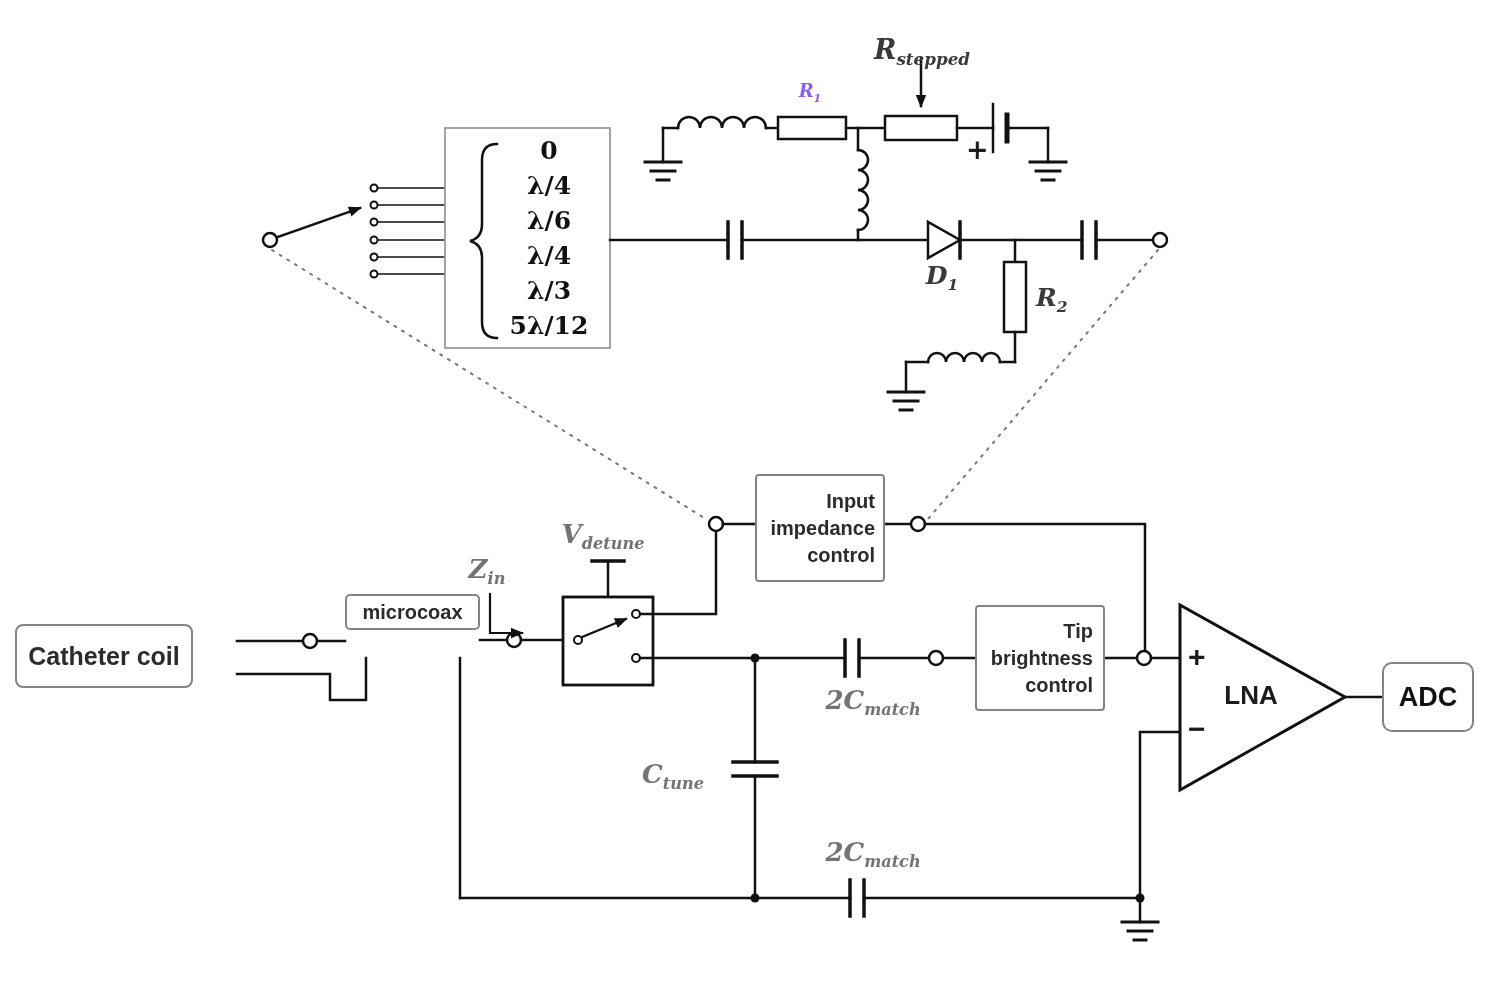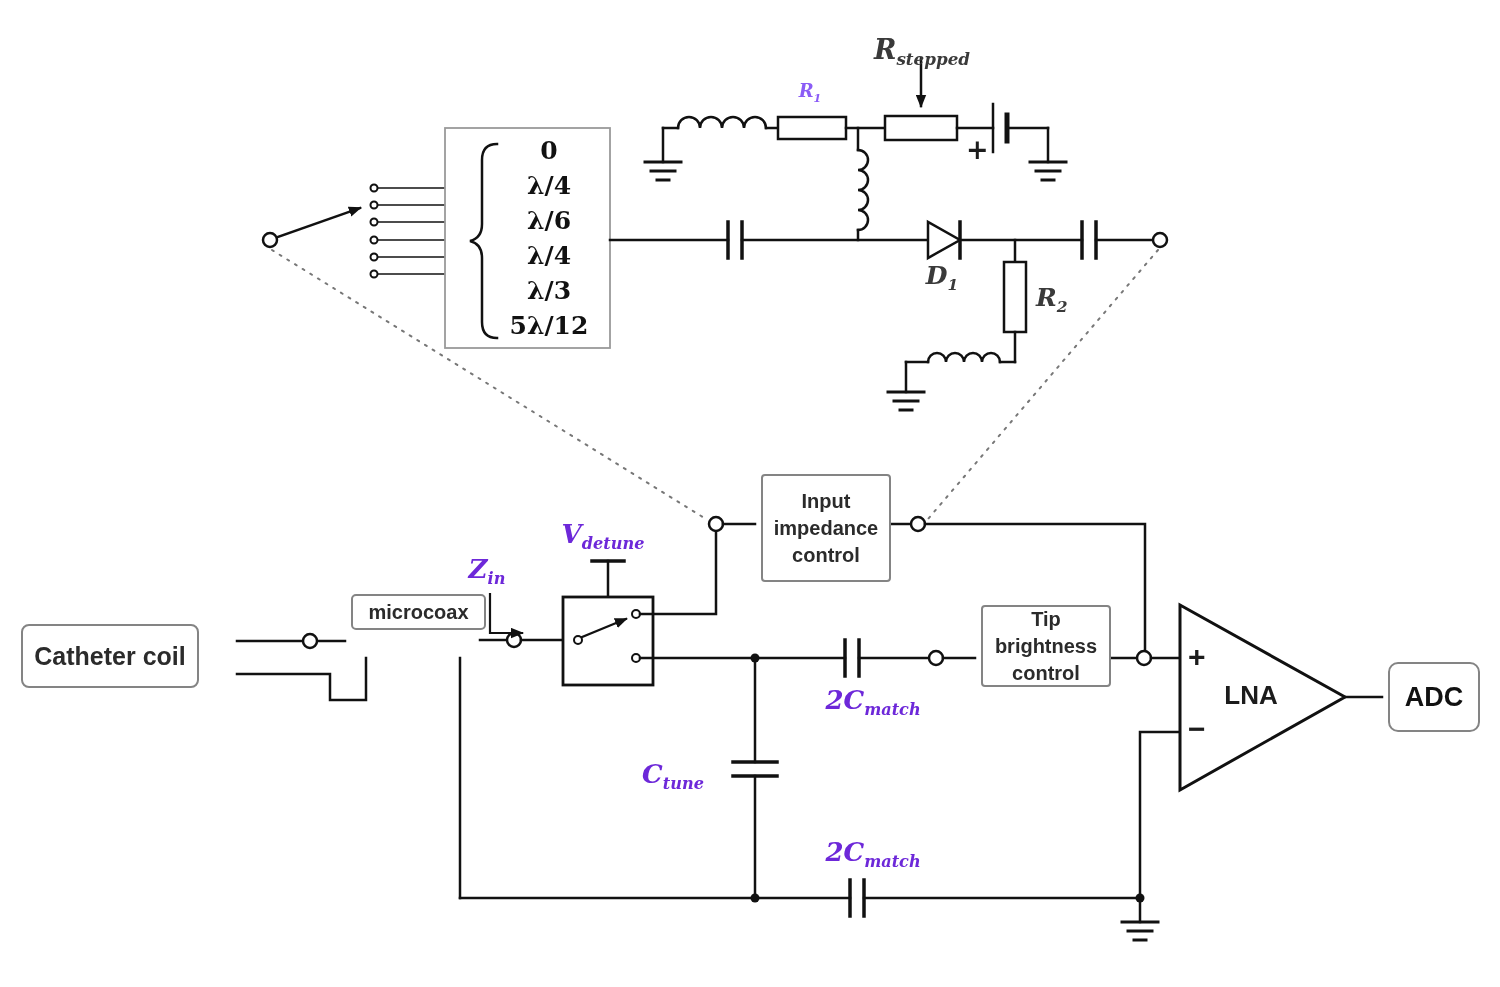--- a/index.html
+++ b/index.html
@@ -16,9 +16,8 @@
     background:#ffffff;
     border:2px solid #848484;
     display:flex;align-items:center;justify-content:center;
-    text-align:center;color:#2b2b2b;
+    text-align:right;color:#2b2b2b;
     box-sizing:border-box;
-    margin-left:6px;
   }
   .label{
     position:absolute;

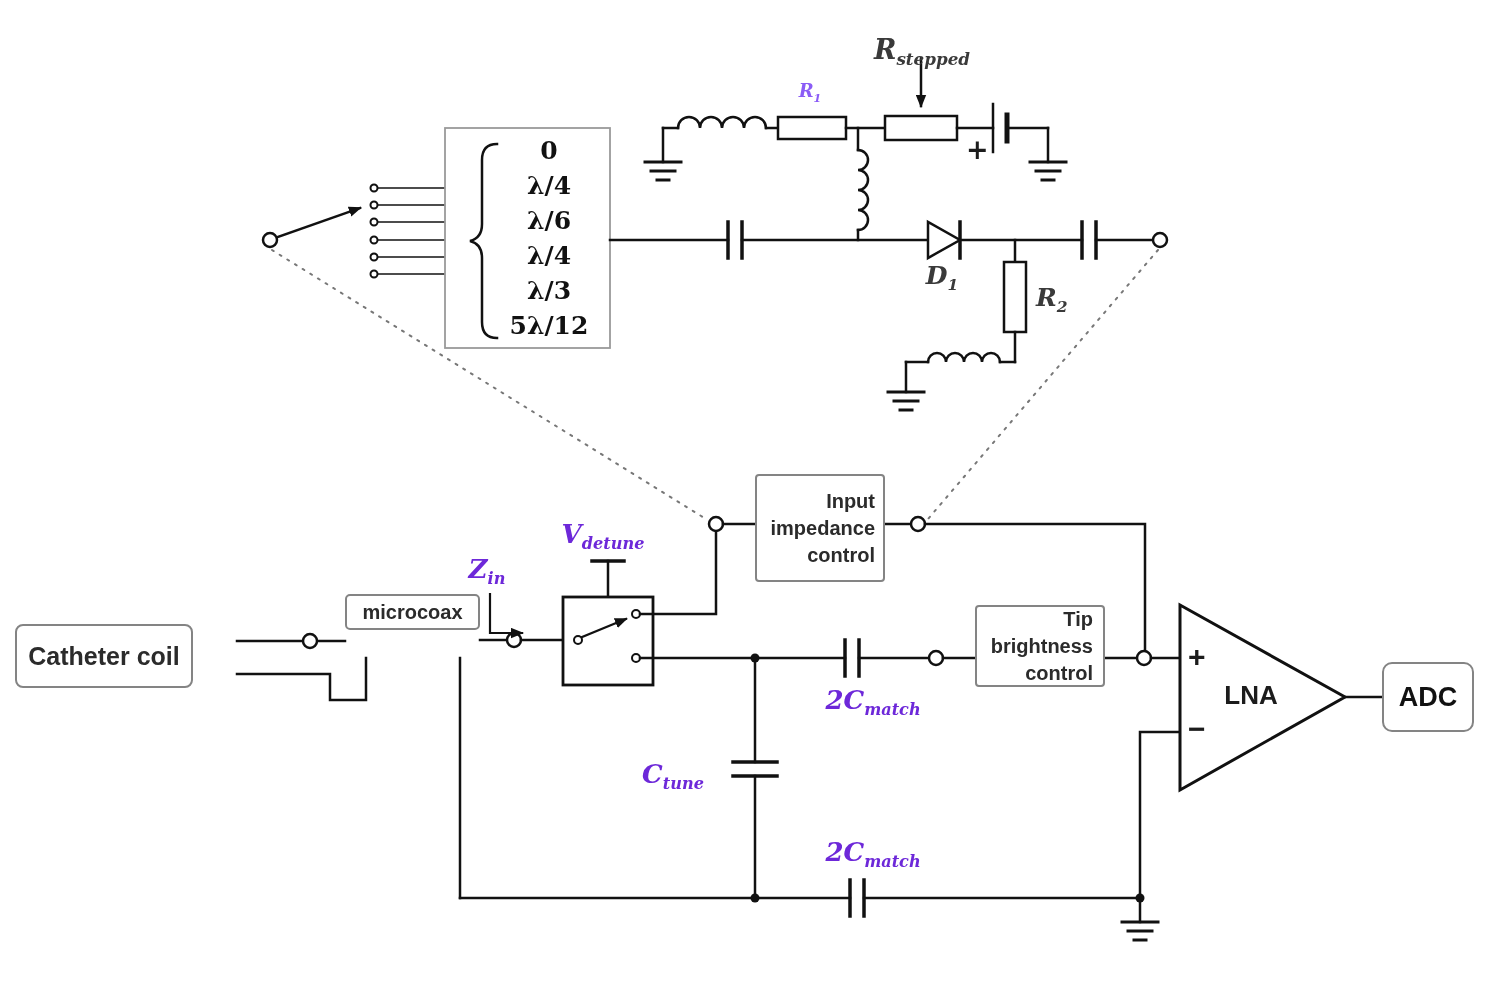--- a/index.html
+++ b/index.html
@@ -28,7 +28,7 @@
     font-family:"DejaVu Serif", serif;
     font-style:italic;
     font-weight:bold;
-    color:#6d28d9;
+    color:#737373;
   }
   .math sub{
     font-size:0.62em;

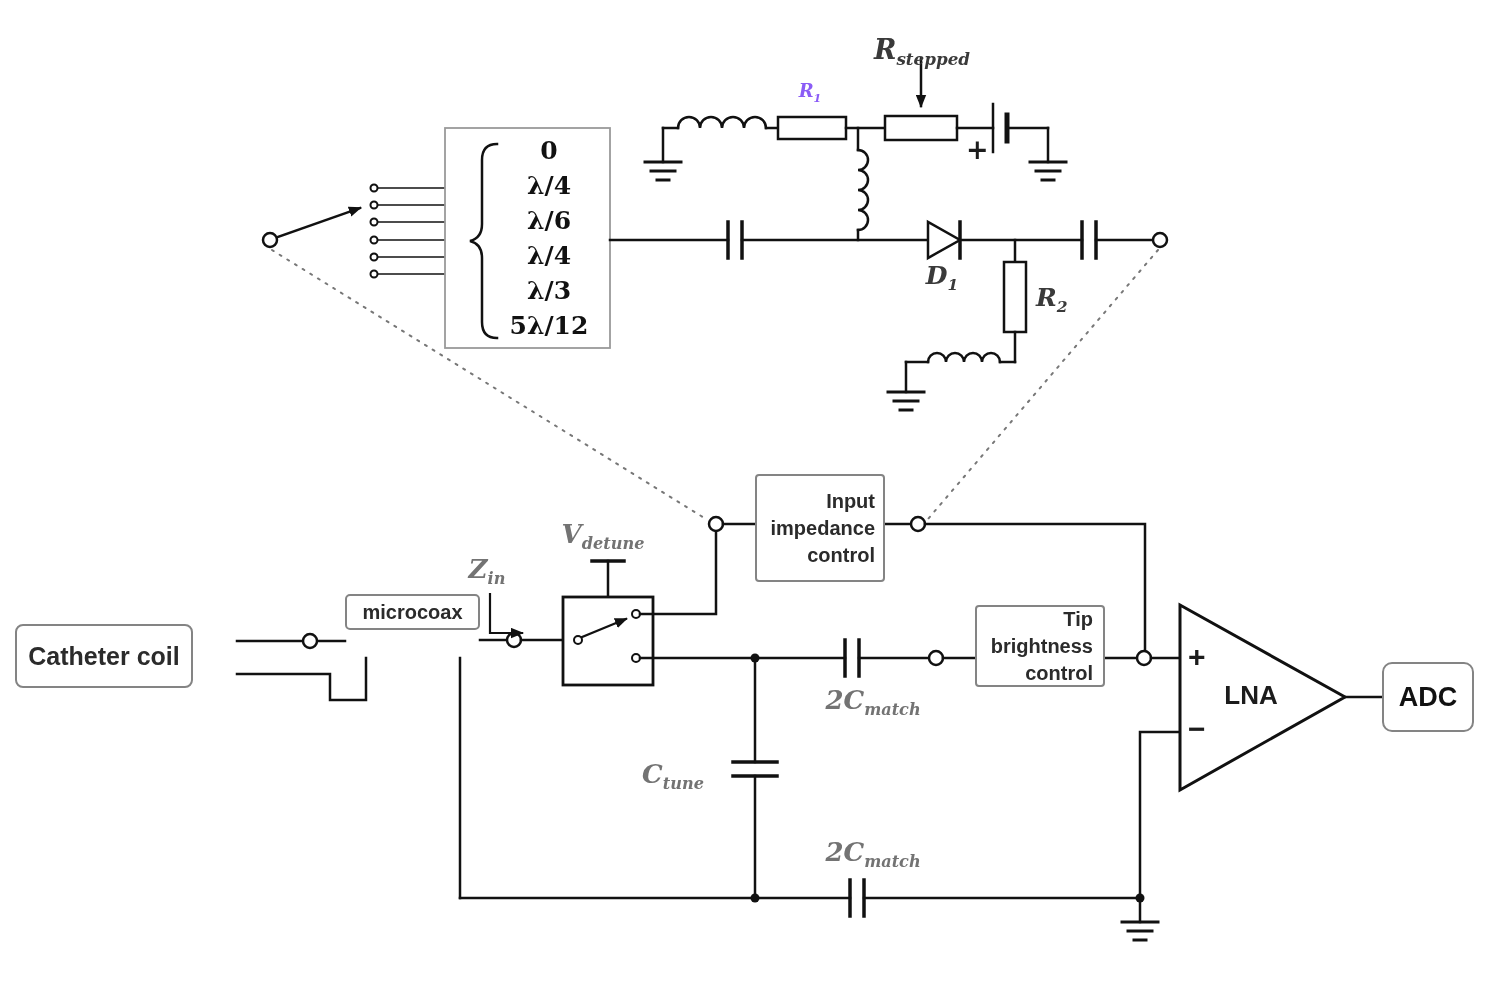--- a/index.html
+++ b/index.html
@@ -278,7 +278,7 @@
 
   <div class="box" style="left:755px;top:474px;width:130px;height:108px;border-radius:4px;font-size:20px;font-weight:600;line-height:1.35;padding:0 8px;">Input impedance control</div>
 
-  <div class="box" style="left:975px;top:605px;width:130px;height:82px;border-radius:4px;font-size:20px;font-weight:600;line-height:1.35;padding:0 10px;">Tip brightness control</div>
+  <div class="box" style="left:975px;top:605px;width:130px;height:106px;border-radius:4px;font-size:20px;font-weight:600;line-height:1.35;padding:0 10px;">Tip brightness control</div>
 
   <div class="box" style="left:1382px;top:662px;width:92px;height:70px;border-radius:10px;font-size:27px;font-weight:bold;color:#111;">ADC</div>
 

